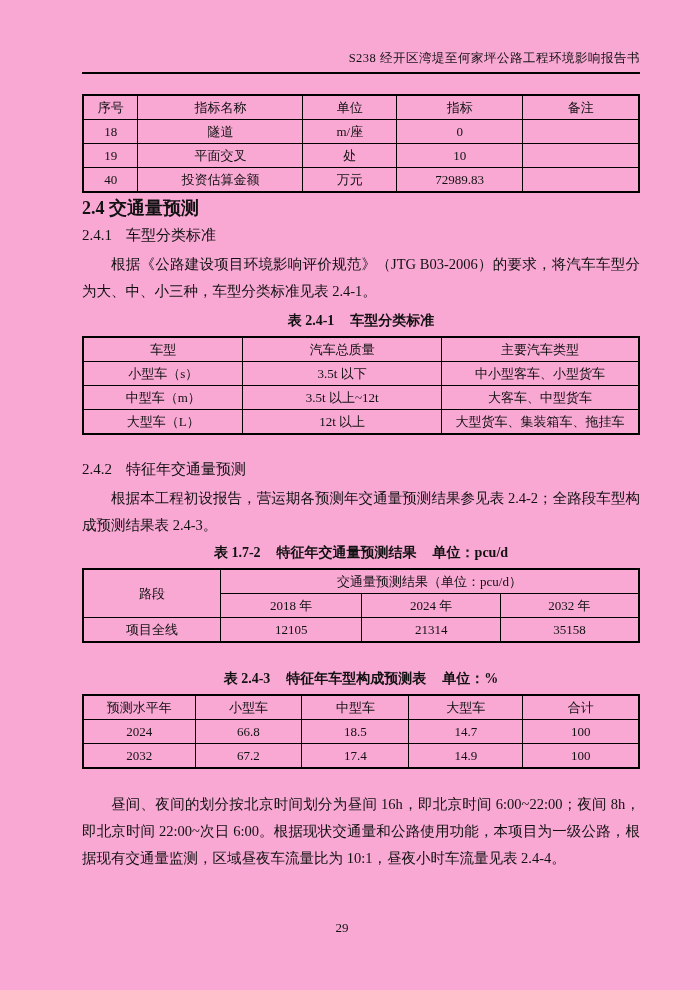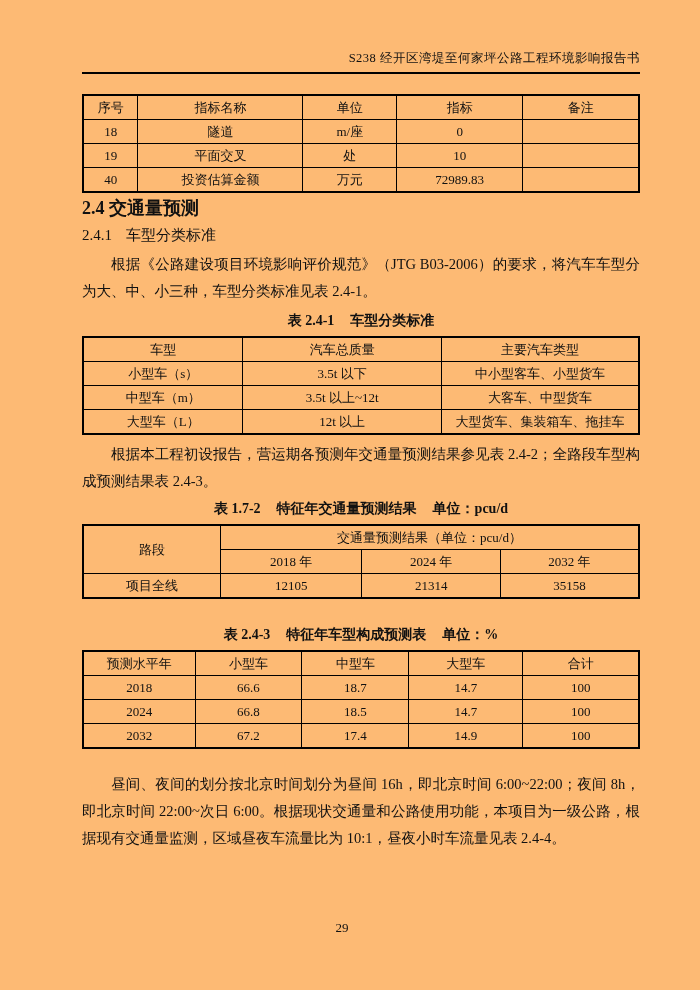--- a/index.html
+++ b/index.html
@@ -6,7 +6,7 @@
   .page{
     position:relative;
     width:700px;height:990px;
-    background:#fdba74;
+    background:#f9a8d4;
     color:#111;
     font-family:"Liberation Serif","DejaVu Serif",serif;
     overflow:hidden;

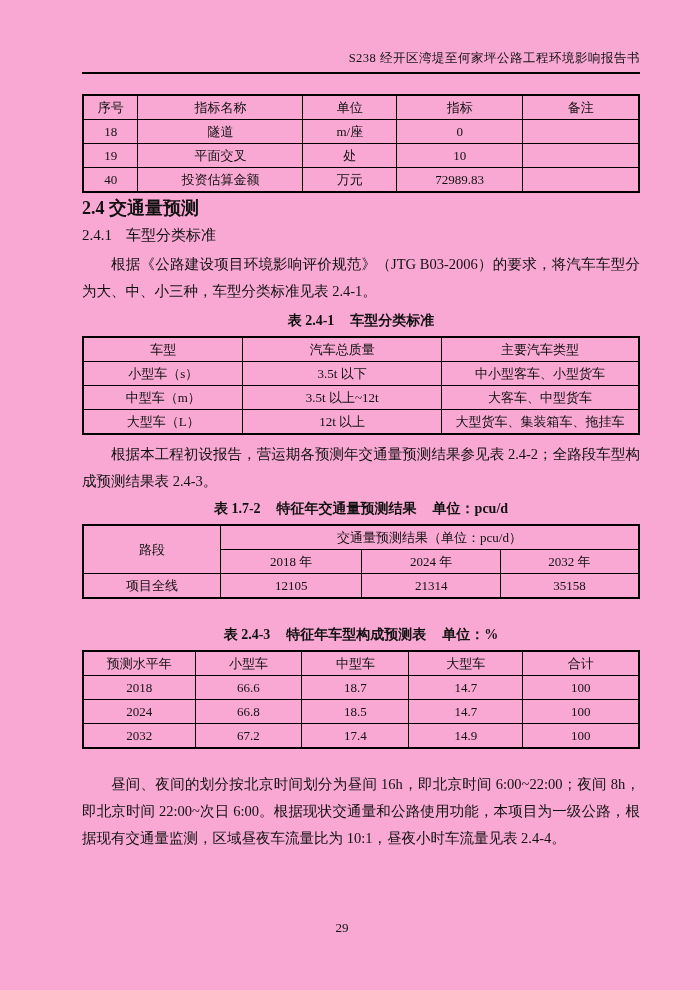--- a/index.html
+++ b/index.html
@@ -193,6 +193,7 @@
       </tbody>
     </table>
 
+    <div class="h-sub h-242"><span class="num">2.4.2</span><span>特征年交通量预测</span></div>
 
     <p class="para">根据本工程初设报告，营运期各预测年交通量预测结果参见表 2.4-2；全路段车型构成预测结果表 2.4-3。</p>
 

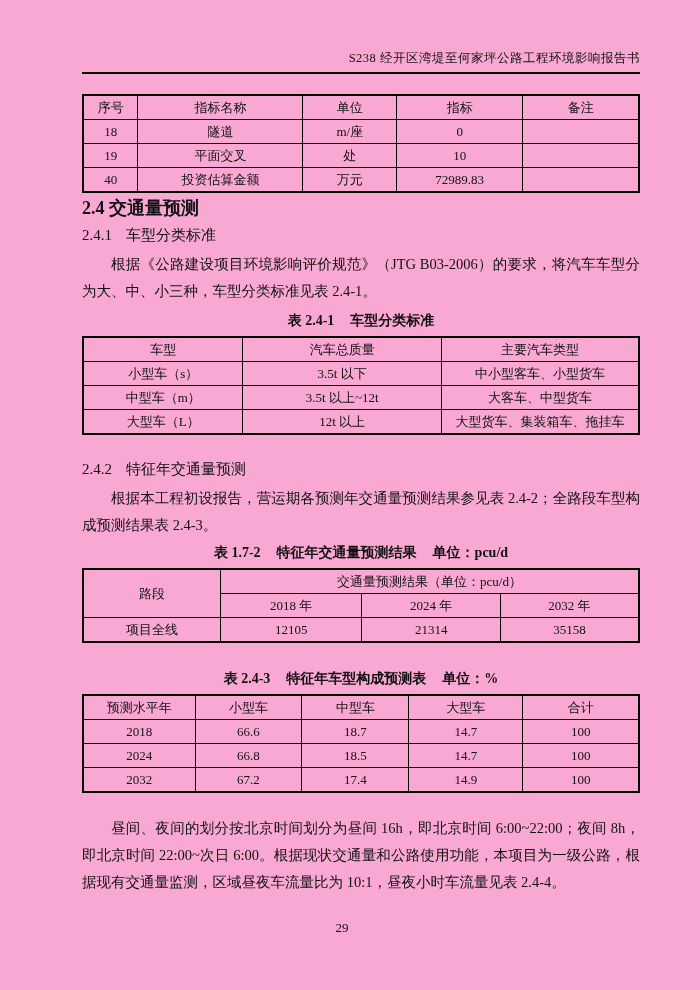--- a/index.html
+++ b/index.html
@@ -244,13 +244,6 @@
           <th>合计</th>
         </tr>
         <tr>
-          <td>2018</td>
-          <td>66.6</td>
-          <td>18.7</td>
-          <td>14.7</td>
-          <td>100</td>
-        </tr>
-        <tr>
           <td>2024</td>
           <td>66.8</td>
           <td>18.5</td>

